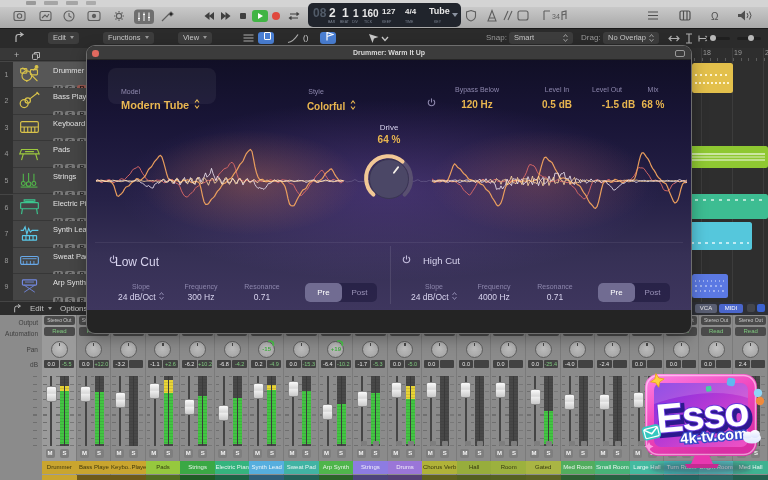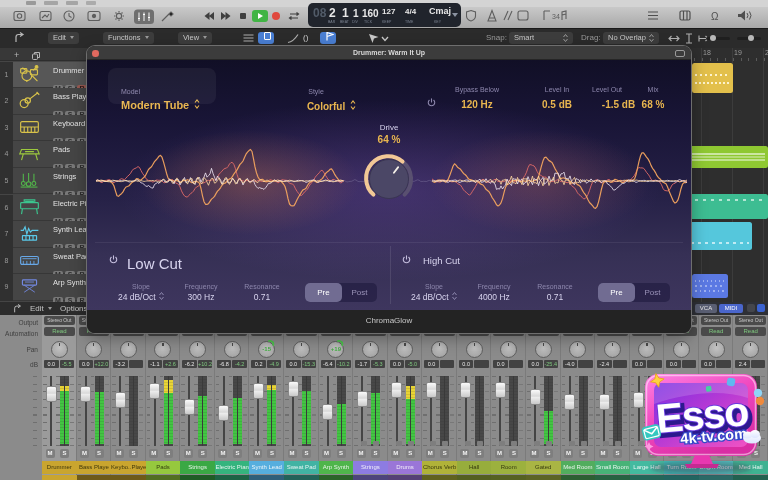--- a/index.html
+++ b/index.html
@@ -167,7 +167,7 @@
  <span class="sub" style="left:74px">KEEP</span>
  <span style="position:absolute;left:97px;top:4px;font-size:8px;font-weight:bold">4/4</span>
  <span class="sub" style="left:97px">TIME</span>
- <span style="position:absolute;left:121px;top:3px;font-size:9px;font-weight:bold">Cmaj</span>
+ <span style="position:absolute;left:121px;top:3px;font-size:9px;font-weight:bold">Tube</span>
  <span class="sub" style="left:126px">KEY</span>
  <span style="position:absolute;left:144px;top:10px;width:0;height:0;border-left:3px solid transparent;border-right:3px solid transparent;border-top:4px solid #8a92a0"></span>
 </div>

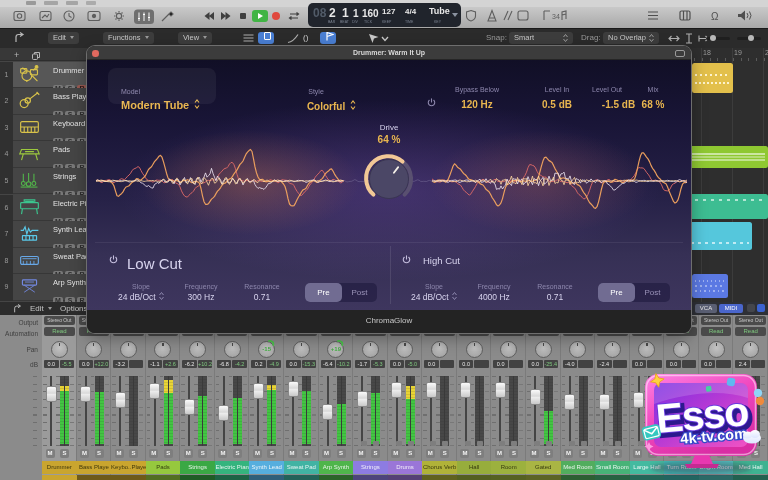--- a/index.html
+++ b/index.html
@@ -1015,7 +1015,7 @@
             <path d="M5 1 L5 4.5 M2.5 2.5 A3.6 3.6 0 1 0 7.5 2.5" stroke="#c5bede" stroke-width="1.2" fill="none" stroke-linecap="round"></path>
           </svg>
         </div>
-  <div class="plab pwht" style="left:40px;top:195px;font-size:15px">Low Cut</div>
+  <div class="plab pwht" style="left:28px;top:195px;font-size:12px">Low Cut</div>
   <div class="plab" style="left:34px;top:223px;width:40px;text-align:center">Slope</div>
   <div class="pval pwht" style="left:23px;top:232px;width:62px;text-align:center;font-size:8.5px;font-weight:normal">24 dB/Oct <svg width="5" height="8" viewBox="0 0 5 8" style="margin-left:1px">
             <path d="M0.5 3 L2.5 0.5 L4.5 3 M0.5 5 L2.5 7.5 L4.5 5" stroke="#8d87ad" fill="none" stroke-width="1"></path>

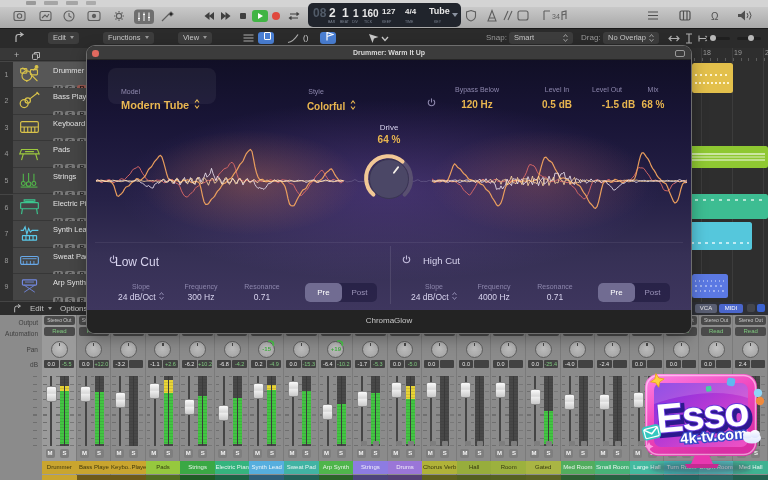--- a/index.html
+++ b/index.html
@@ -1053,7 +1053,6 @@
   <div class="t">Drummer: Warm It Up</div>
   <div class="ric"></div>
  </div>
- <div id="pfoot">ChromaGlow</div>
 </div>
 
 <svg class="wm" width="130" height="116" viewBox="0 0 130 116">

